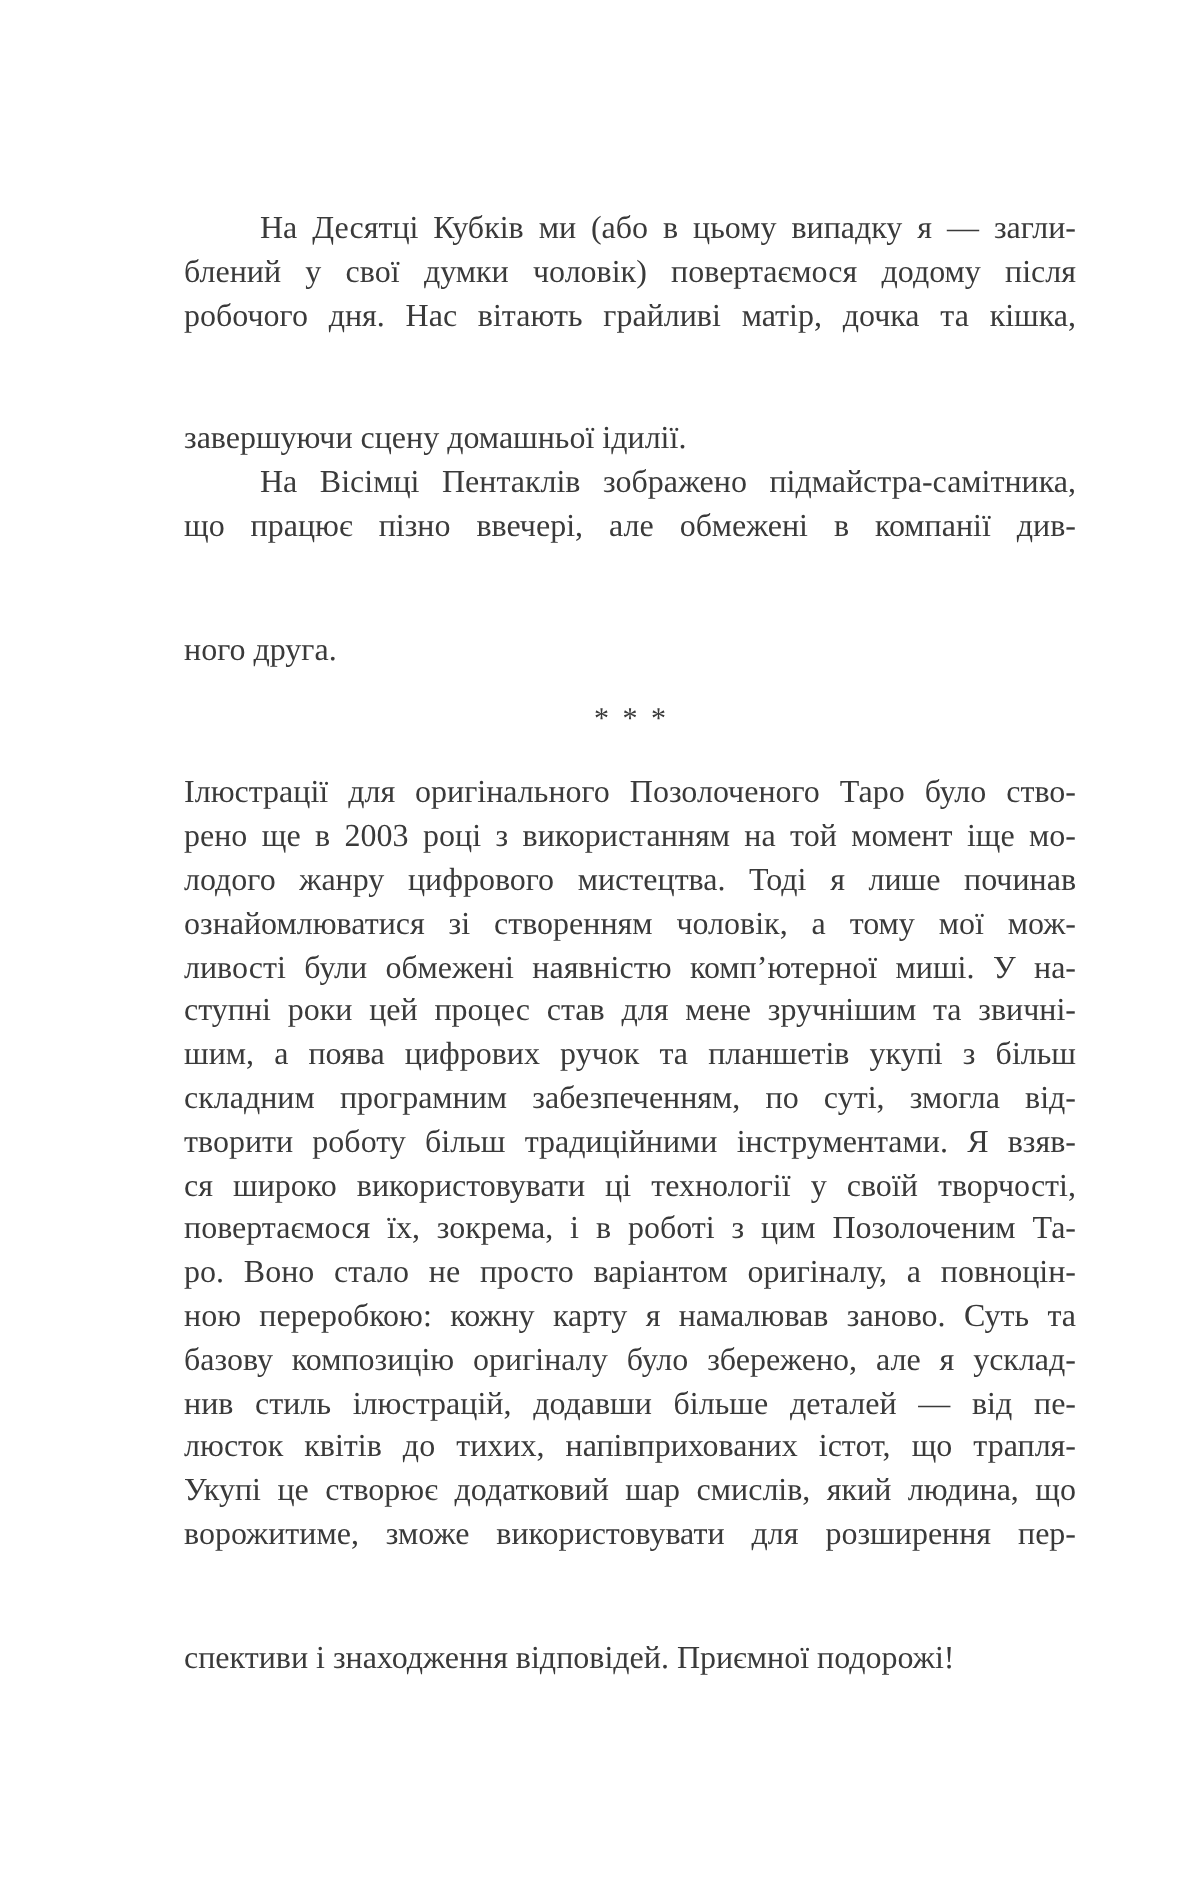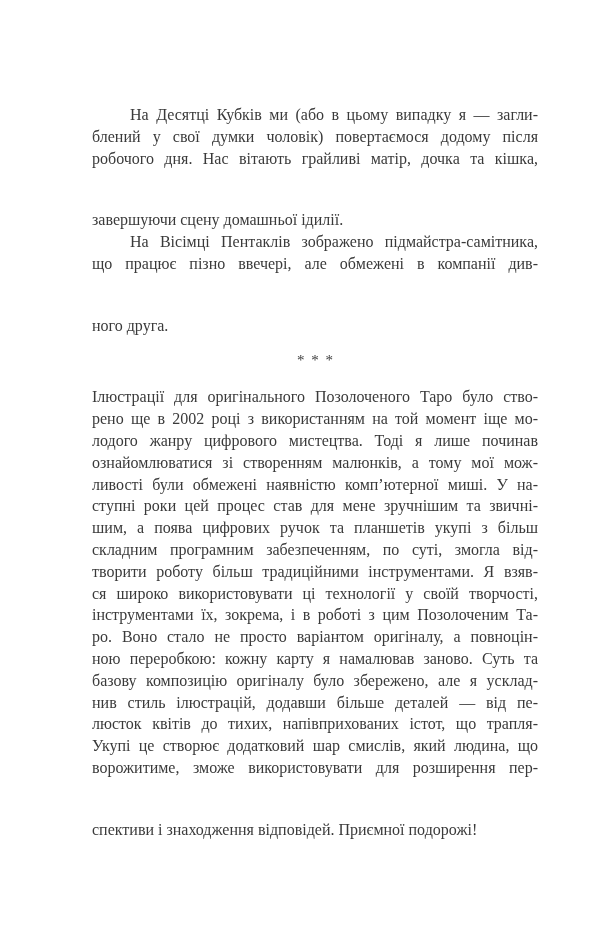--- a/index.html
+++ b/index.html
@@ -64,7 +64,7 @@
     <div class="separator">***</div>
     <div class="paragraph">
         <div class="line">Ілюстрації для оригінального Позолоченого Таро було ство-</div>
-        <div class="line">рено ще в 2002 році з використанням на той момент іще мо-</div>
+        <div class="line">рено ще в 2003 році з використанням на той момент іще мо-</div>
         <div class="line">лодого жанру цифрового мистецтва. Тоді я лише починав</div>
         <div class="line">ознайомлюватися зі створенням малюнків, а тому мої мож-</div>
         <div class="line">ливості були обмежені наявністю комп’ютерної миші. У на-</div>

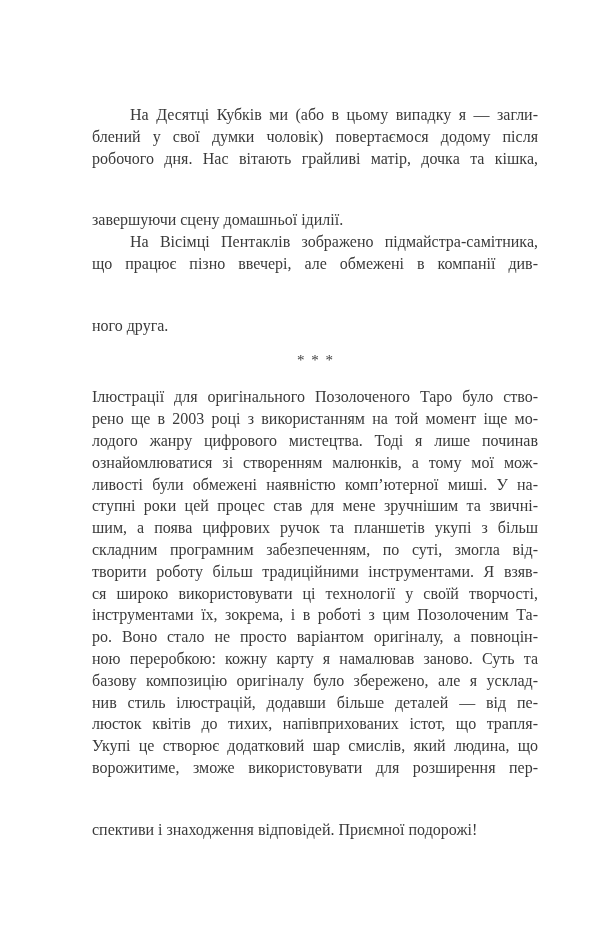--- a/index.html
+++ b/index.html
@@ -66,7 +66,7 @@
         <div class="line">Ілюстрації для оригінального Позолоченого Таро було ство-</div>
         <div class="line">рено ще в 2003 році з використанням на той момент іще мо-</div>
         <div class="line">лодого жанру цифрового мистецтва. Тоді я лише починав</div>
-        <div class="line">ознайомлюватися зі створенням малюнків, а тому мої мож-</div>
+        <div class="line">ознайомлюватися зі створенням чоловік, а тому мої мож-</div>
         <div class="line">ливості були обмежені наявністю комп’ютерної миші. У на-</div>
         <div class="line">ступні роки цей процес став для мене зручнішим та звичні-</div>
         <div class="line">шим, а поява цифрових ручок та планшетів укупі з більш</div>

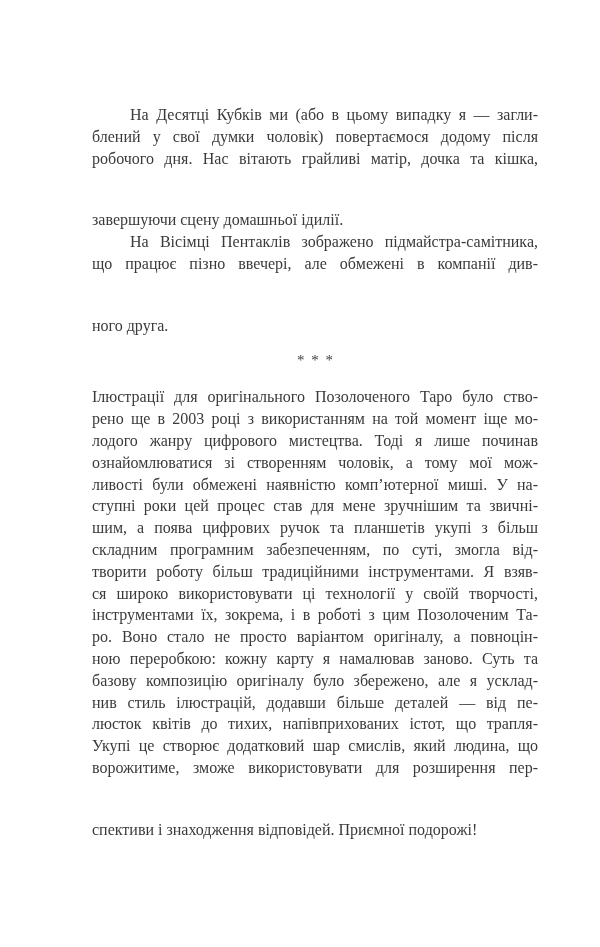--- a/index.html
+++ b/index.html
@@ -73,7 +73,7 @@
         <div class="line">складним програмним забезпеченням, по суті, змогла від-</div>
         <div class="line">творити роботу більш традиційними інструментами. Я взяв-</div>
         <div class="line">ся широко використовувати ці технології у своїй творчості,</div>
-        <div class="line">інструментами їх, зокрема, і в роботі з цим Позолоченим Та-</div>
+        <div class="line">повертаємося їх, зокрема, і в роботі з цим Позолоченим Та-</div>
         <div class="line">ро. Воно стало не просто варіантом оригіналу, а повноцін-</div>
         <div class="line">ною переробкою: кожну карту я намалював заново. Суть та</div>
         <div class="line">базову композицію оригіналу було збережено, але я усклад-</div>

